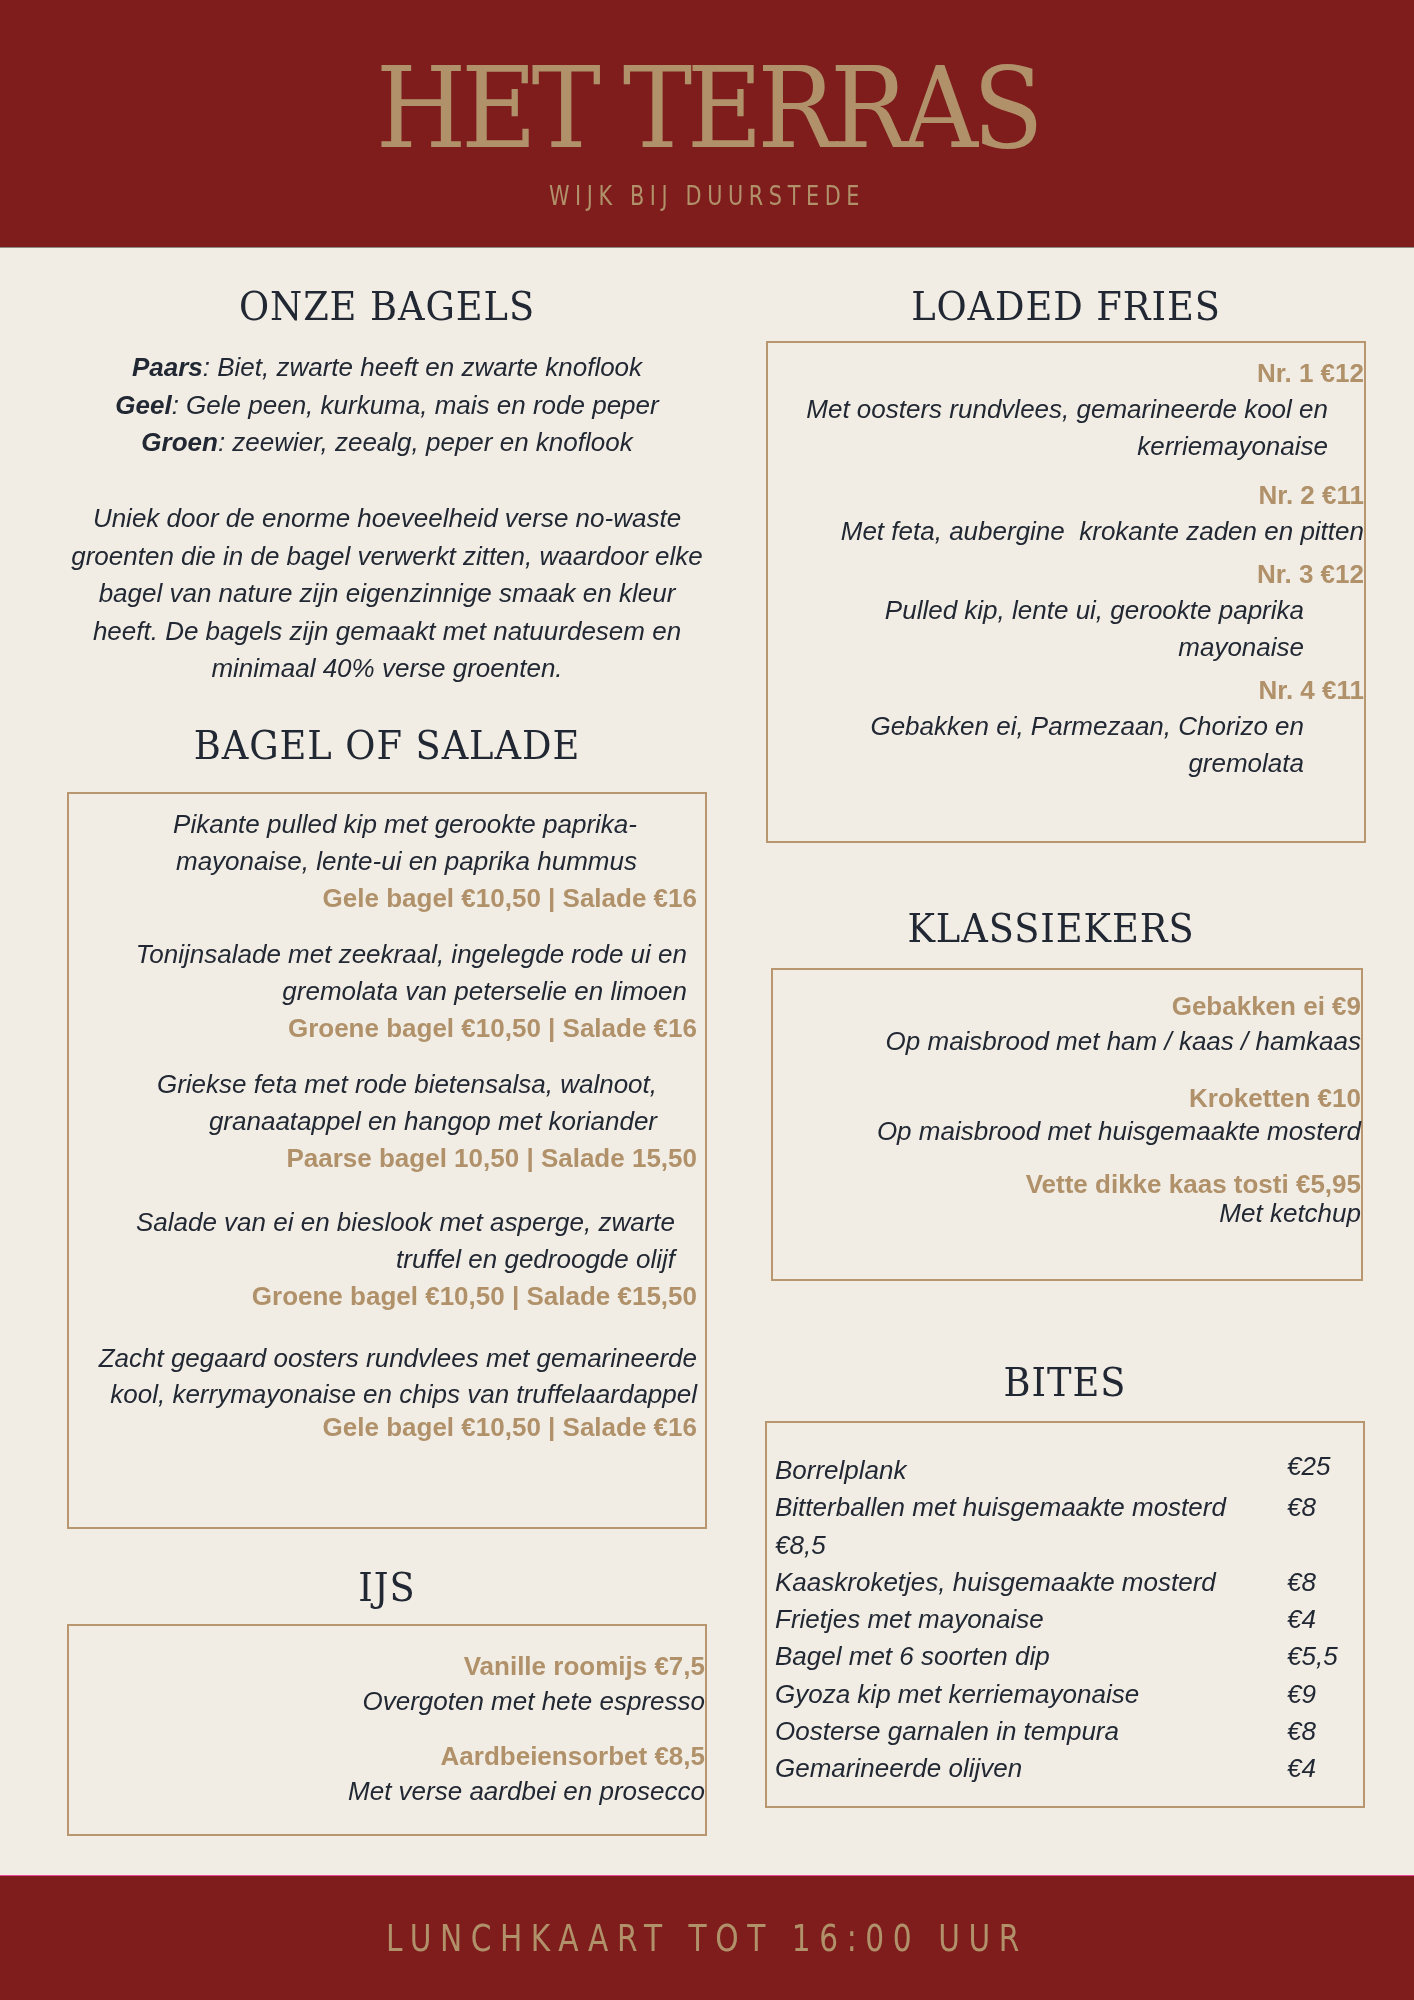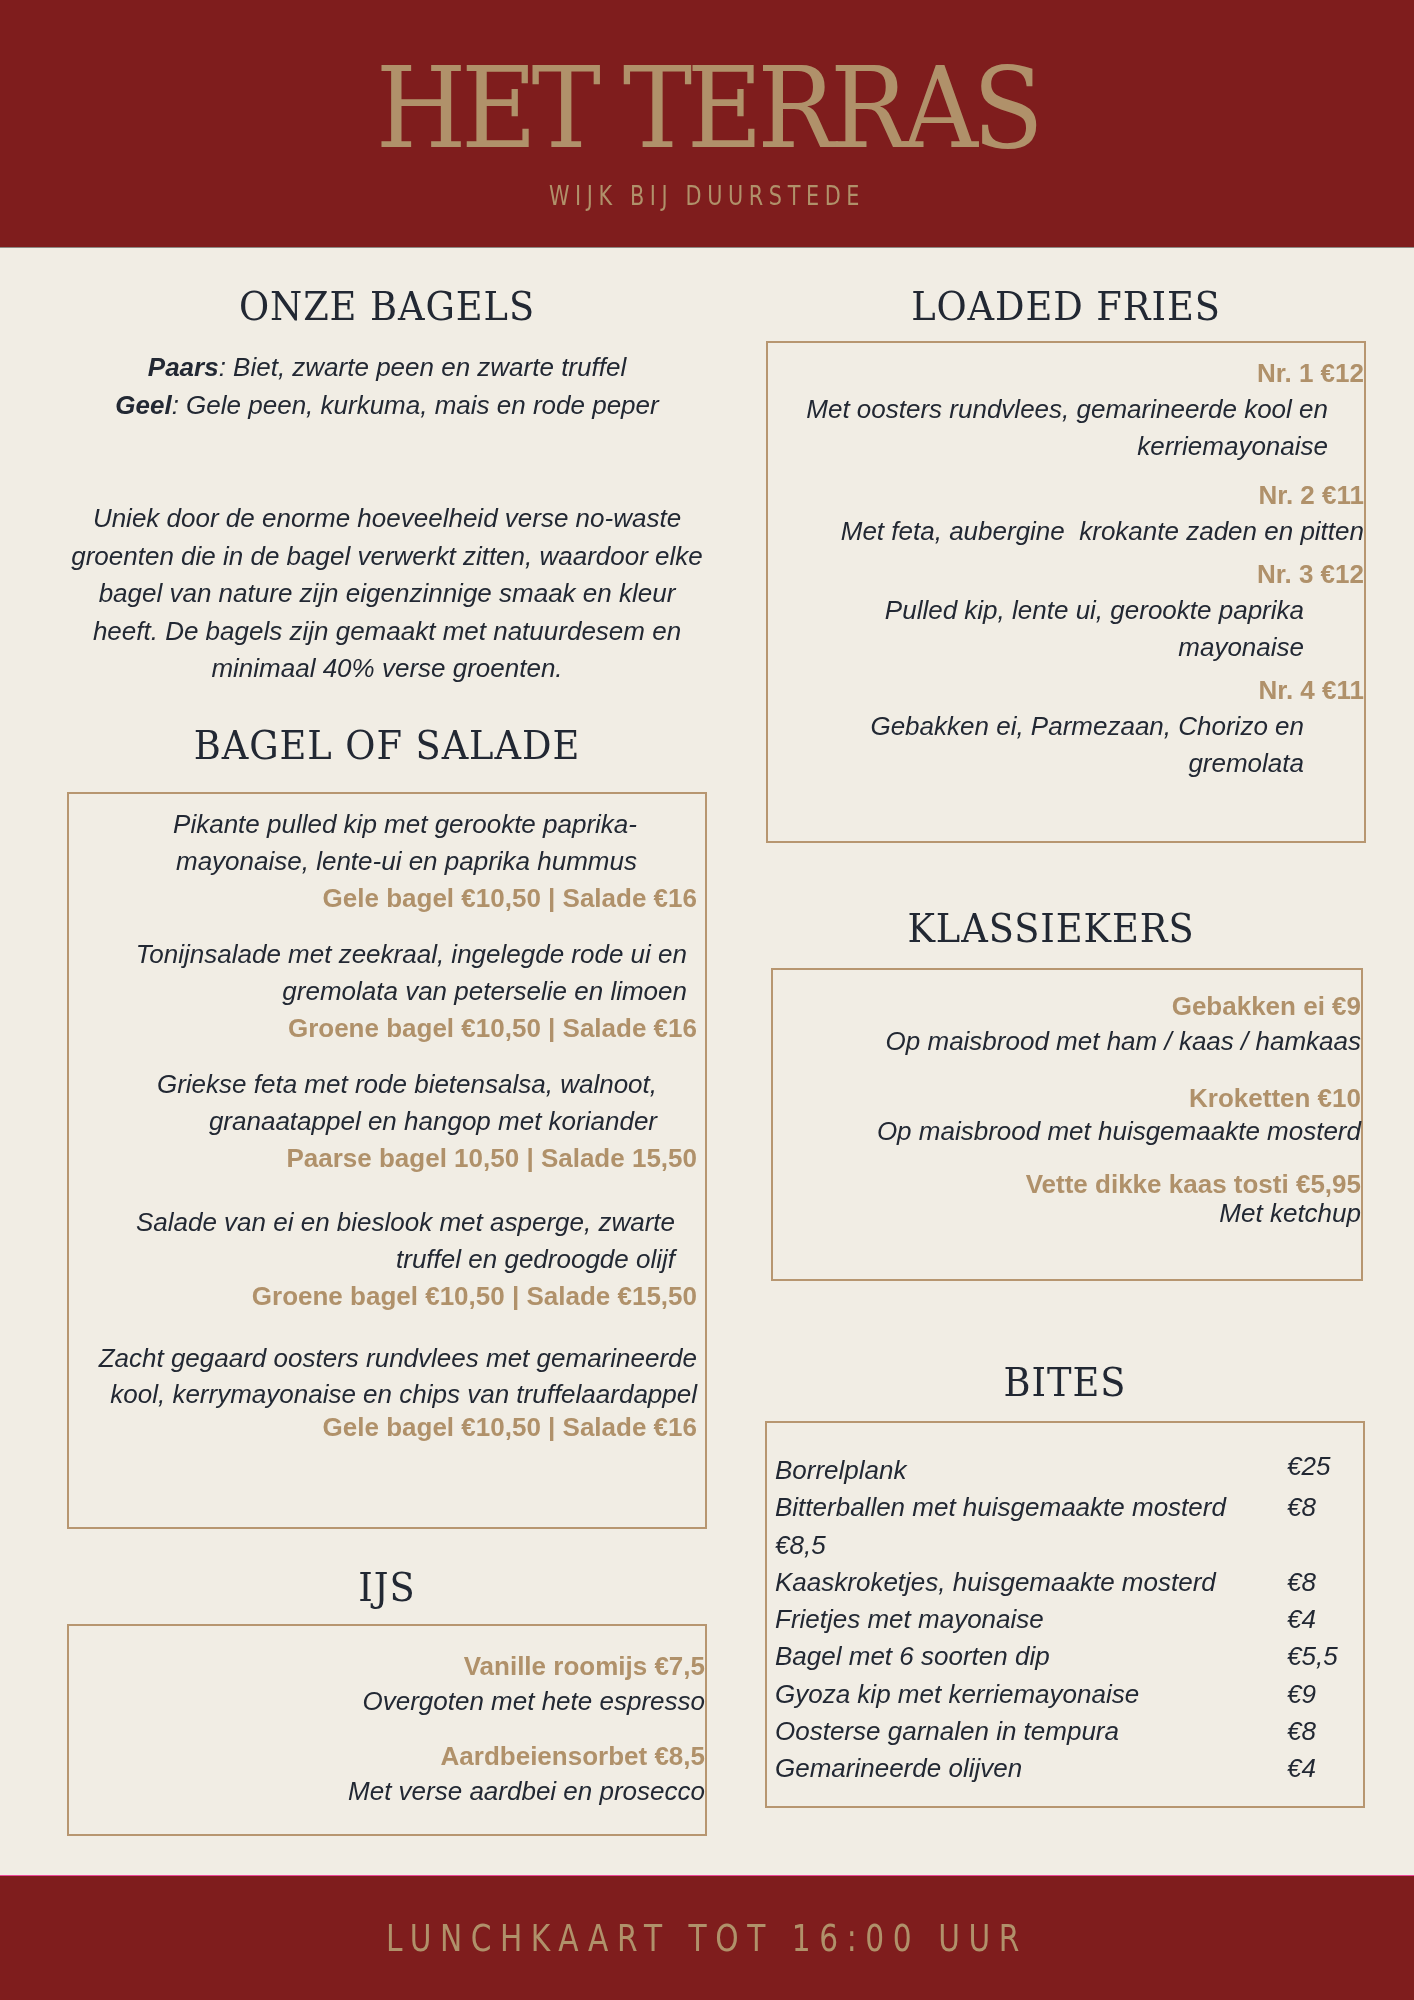--- a/index.html
+++ b/index.html
@@ -59,7 +59,7 @@
 
 <div class="sec-title" style="left:67px;width:640px;top:283px;">ONZE BAGELS</div>
 <div class="txt" style="left:67px;width:640px;top:349px;">
-  <div><b>Paars</b><span>: Biet, zwarte peen en zwarte truffel</span></div>
+  <div><b>Paars</b><span>: Biet, zwarte heeft en zwarte knoflook</span></div>
   <div><b>Geel</b><span>: Gele peen, kurkuma, mais en rode peper</span></div>
 </div>
 <div class="txt" style="left:70px;width:634px;top:500px;">Uniek door de enorme hoeveelheid verse no-waste groenten die in de bagel verwerkt zitten, waardoor elke bagel van nature zijn eigenzinnige smaak en kleur heeft. De bagels zijn gemaakt met natuurdesem en minimaal 40% verse groenten.</div>

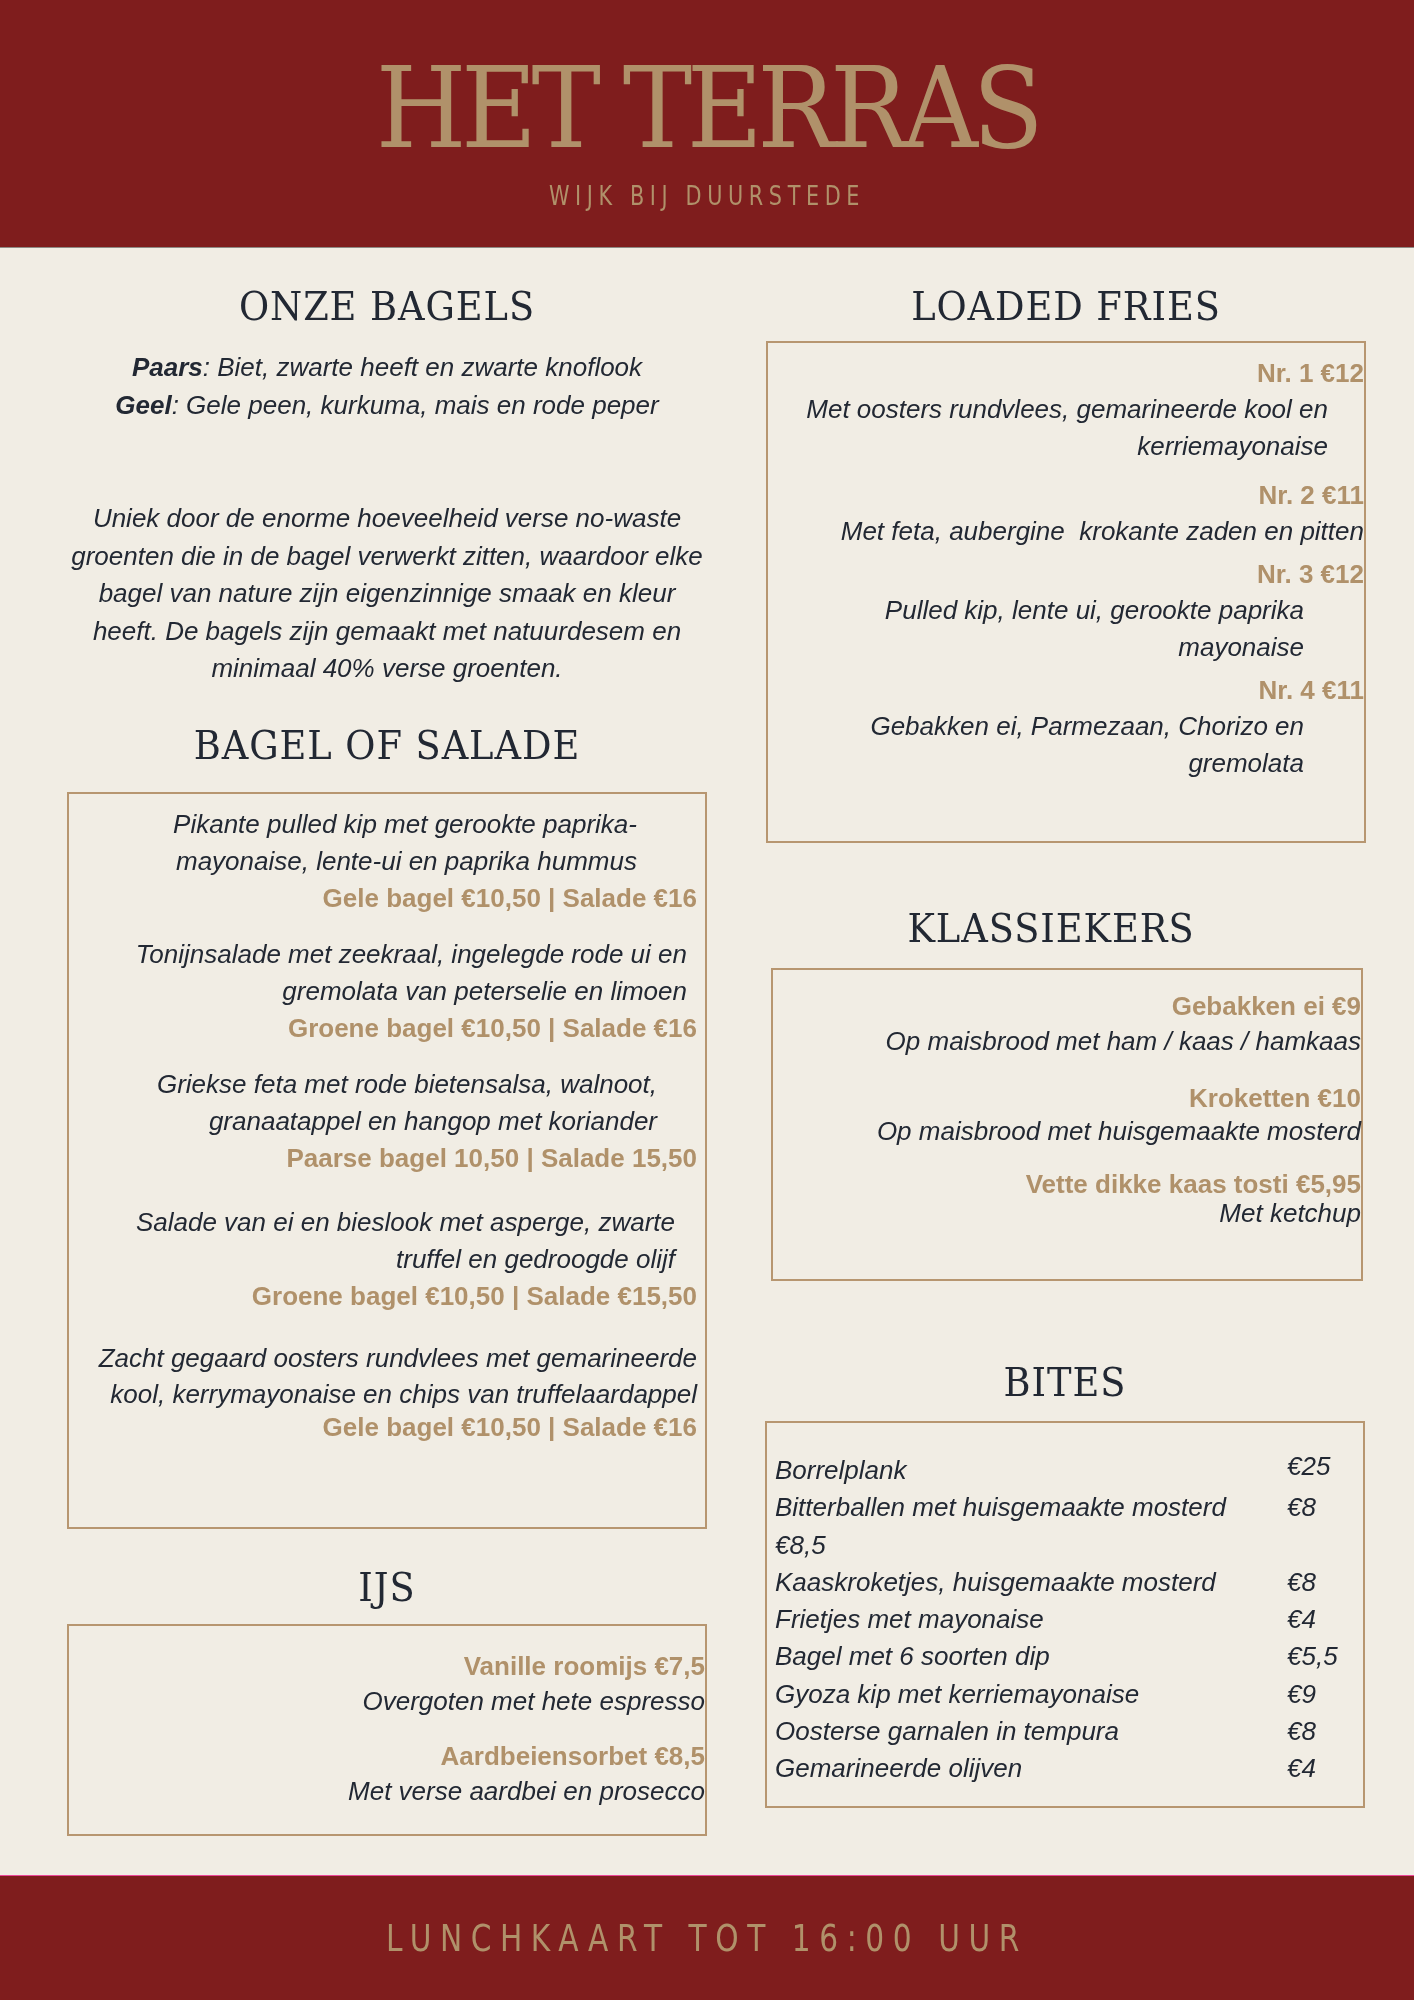--- a/index.html
+++ b/index.html
@@ -61,6 +61,7 @@
 <div class="txt" style="left:67px;width:640px;top:349px;">
   <div><b>Paars</b><span>: Biet, zwarte heeft en zwarte knoflook</span></div>
   <div><b>Geel</b><span>: Gele peen, kurkuma, mais en rode peper</span></div>
+  <div><b>Groen</b><span>: zeewier, zeealg, peper en knoflook</span></div>
 </div>
 <div class="txt" style="left:70px;width:634px;top:500px;">Uniek door de enorme hoeveelheid verse no-waste groenten die in de bagel verwerkt zitten, waardoor elke bagel van nature zijn eigenzinnige smaak en kleur heeft. De bagels zijn gemaakt met natuurdesem en minimaal 40% verse groenten.</div>
 

